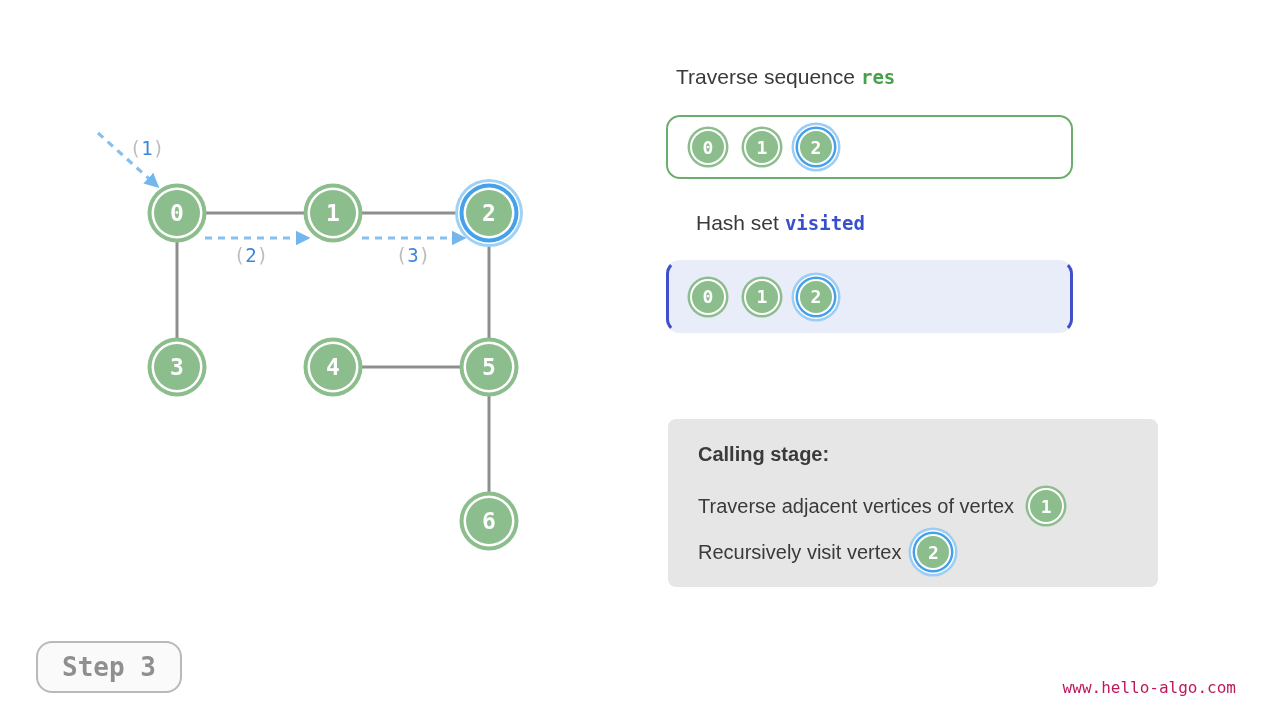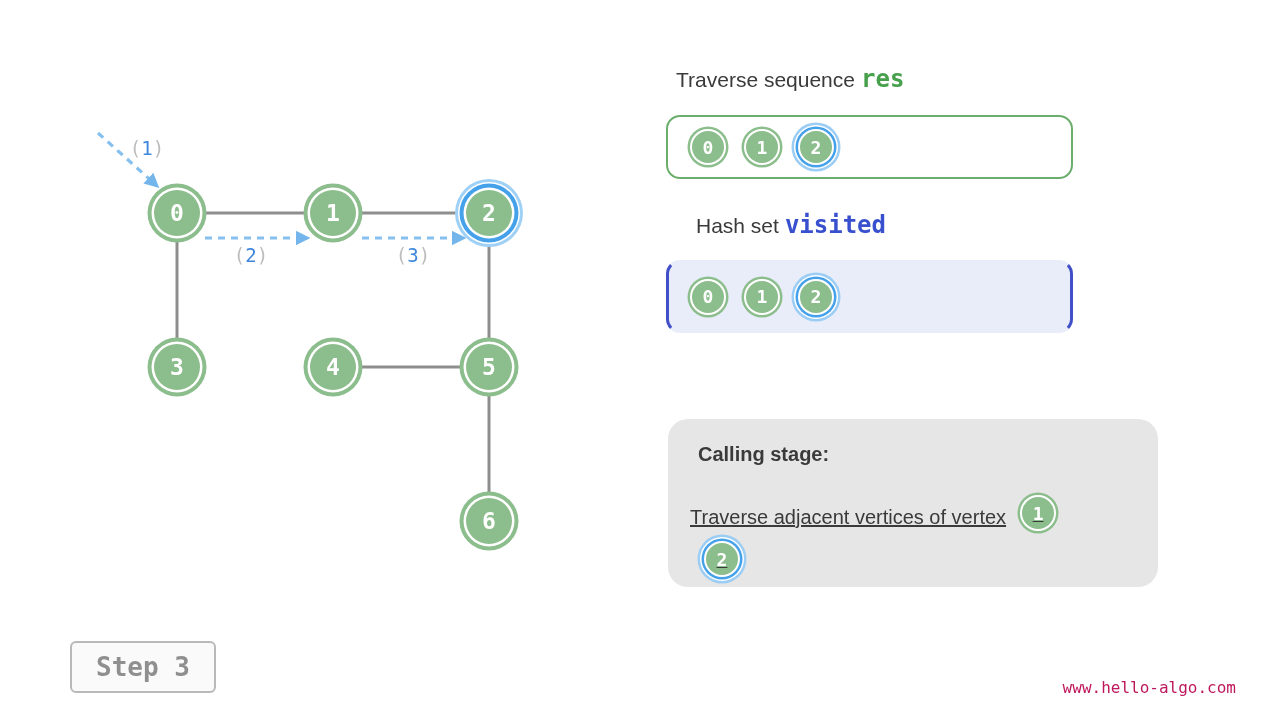--- a/index.html
+++ b/index.html
@@ -39,7 +39,7 @@
   
   .heading{position:absolute;font-size:21px;color:#3A3A3A;white-space:nowrap;}
   .heading code{
-    font-family:"DejaVu Sans Mono",monospace;font-weight:bold;font-size:24px;margin-left:6px;text-align:right;
+    font-family:"DejaVu Sans Mono",monospace;font-weight:bold;font-size:19px;margin-left:6px;text-align:right;
   }
   .res-heading{left:676px;top:65px;}
   .res-heading code{color:#47A04B;}

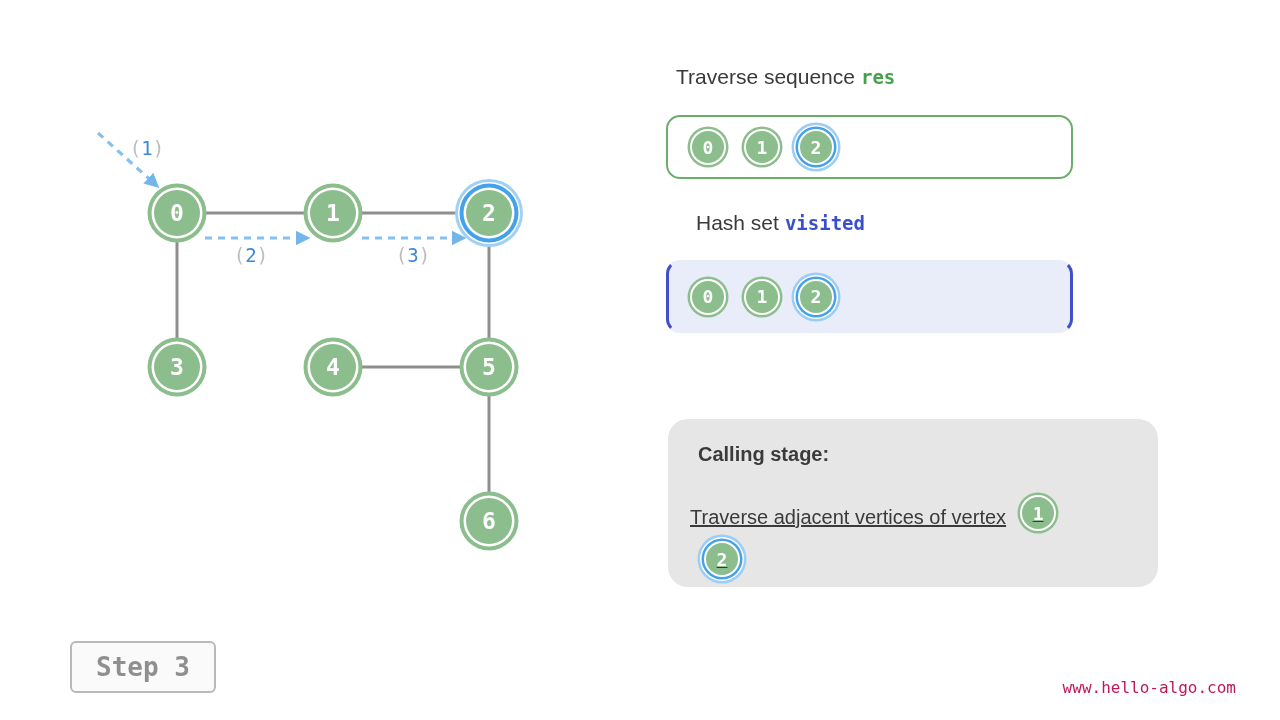--- a/index.html
+++ b/index.html
@@ -73,7 +73,7 @@
 
   .calling{
     position:absolute;left:668px;top:419px;width:490px;height:168px;
-    background:#E6E6E6;border-radius:20px;
+    background:#E6E6E6;border-radius:8px;
   }
   .calling-title{
     position:absolute;left:30px;top:24px;

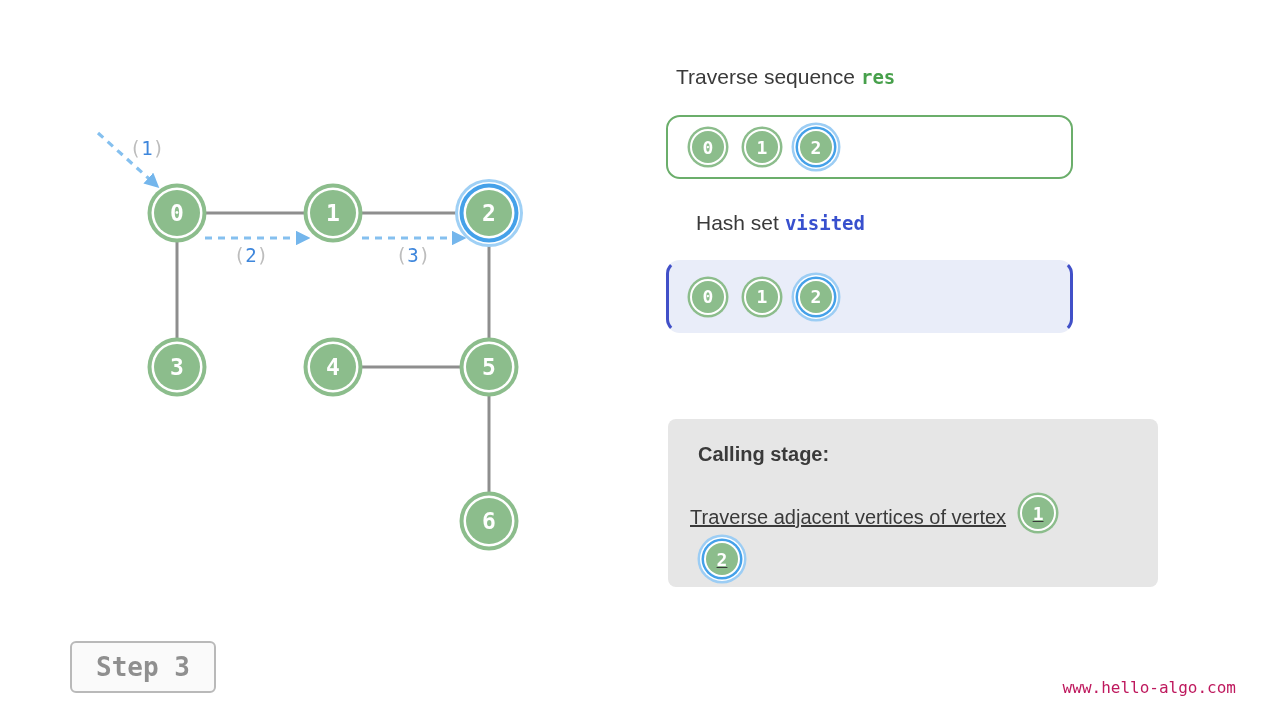--- a/index.html
+++ b/index.html
@@ -80,9 +80,9 @@
     font-size:20px;font-weight:bold;color:#3A3A3A;
   }
   .calling-row{
-    position:absolute;left:22px;height:46px;
-    display:flex;align-items:flex-end;
-    font-size:20px;color:#3A3A3A;white-space:nowrap;text-decoration:underline;
+    position:absolute;left:30px;height:46px;
+    display:flex;align-items:center;
+    font-size:20px;color:#3A3A3A;white-space:nowrap;
   }
   .row1{top:64px}.row2{top:110px}
   .calling-row .chip{margin-left:16px;}

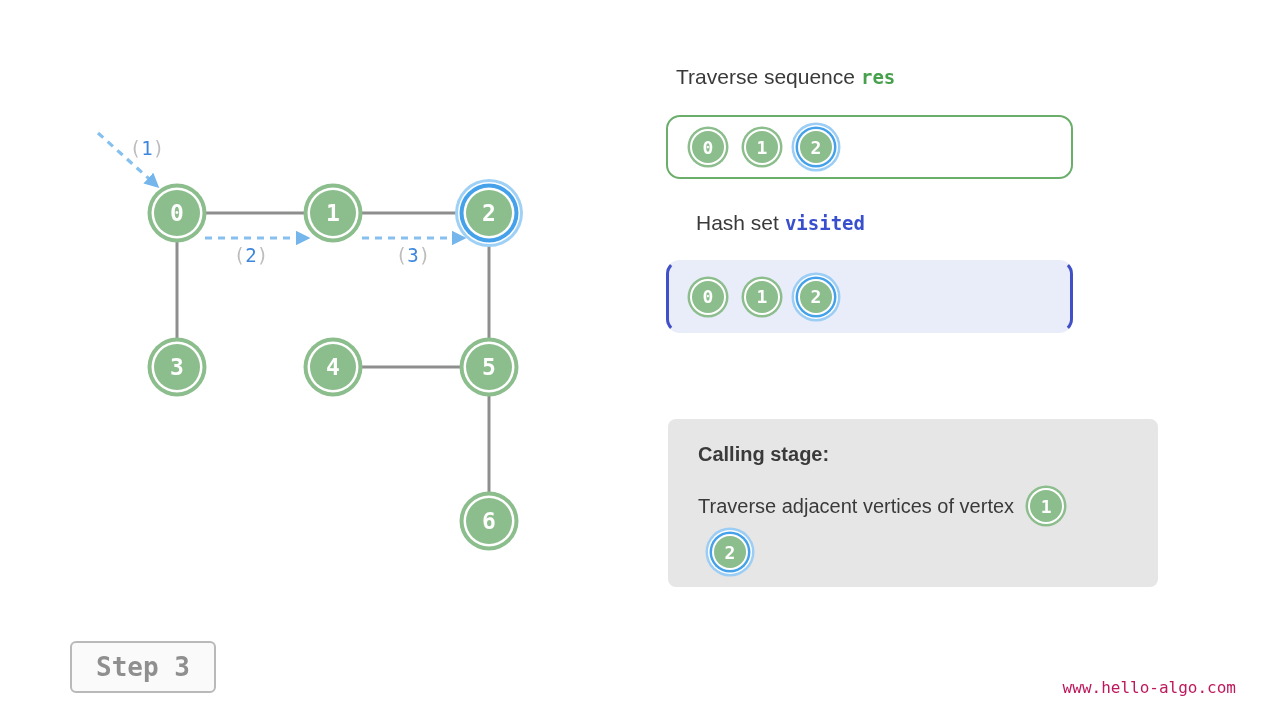--- a/index.html
+++ b/index.html
@@ -190,6 +190,7 @@
         </div>
     </div>
     <div class="calling-row row2">
+      <span>Recursively visit vertex</span>
       <div class="chip hl">
           <span>2</span>
         </div>

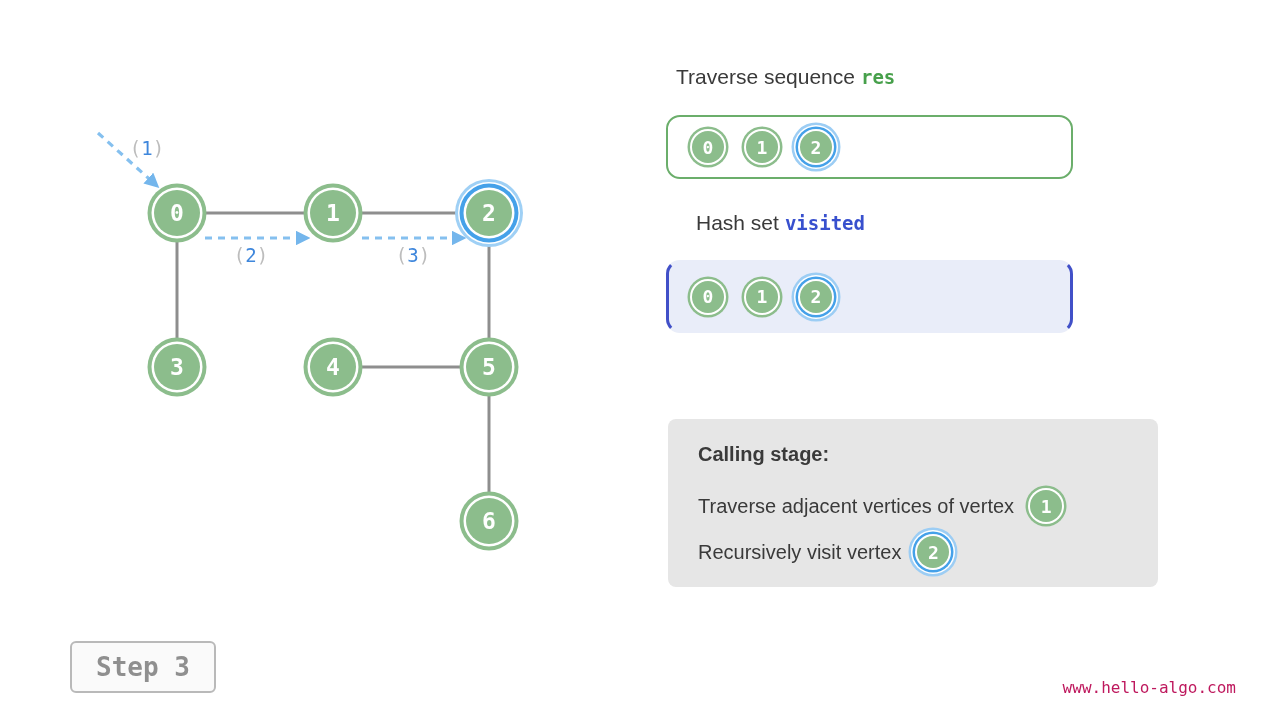--- a/index.html
+++ b/index.html
@@ -90,9 +90,9 @@
   
   .step{
     position:absolute;left:36px;top:641px;width:146px;height:52px;
-    border:2px solid #B9B9B9;border-radius:6px;background:#FAFAFA;
+    border:2px solid #B9B9B9;border-radius:16px;background:#FAFAFA;
     box-sizing:border-box;display:flex;align-items:center;justify-content:center;
-    font:bold 26px "DejaVu Sans Mono",monospace;color:#8F8F8F;margin-left:34px;
+    font:bold 26px "DejaVu Sans Mono",monospace;color:#8F8F8F;
   }
   .watermark{
     position:absolute;right:44px;top:678px;

